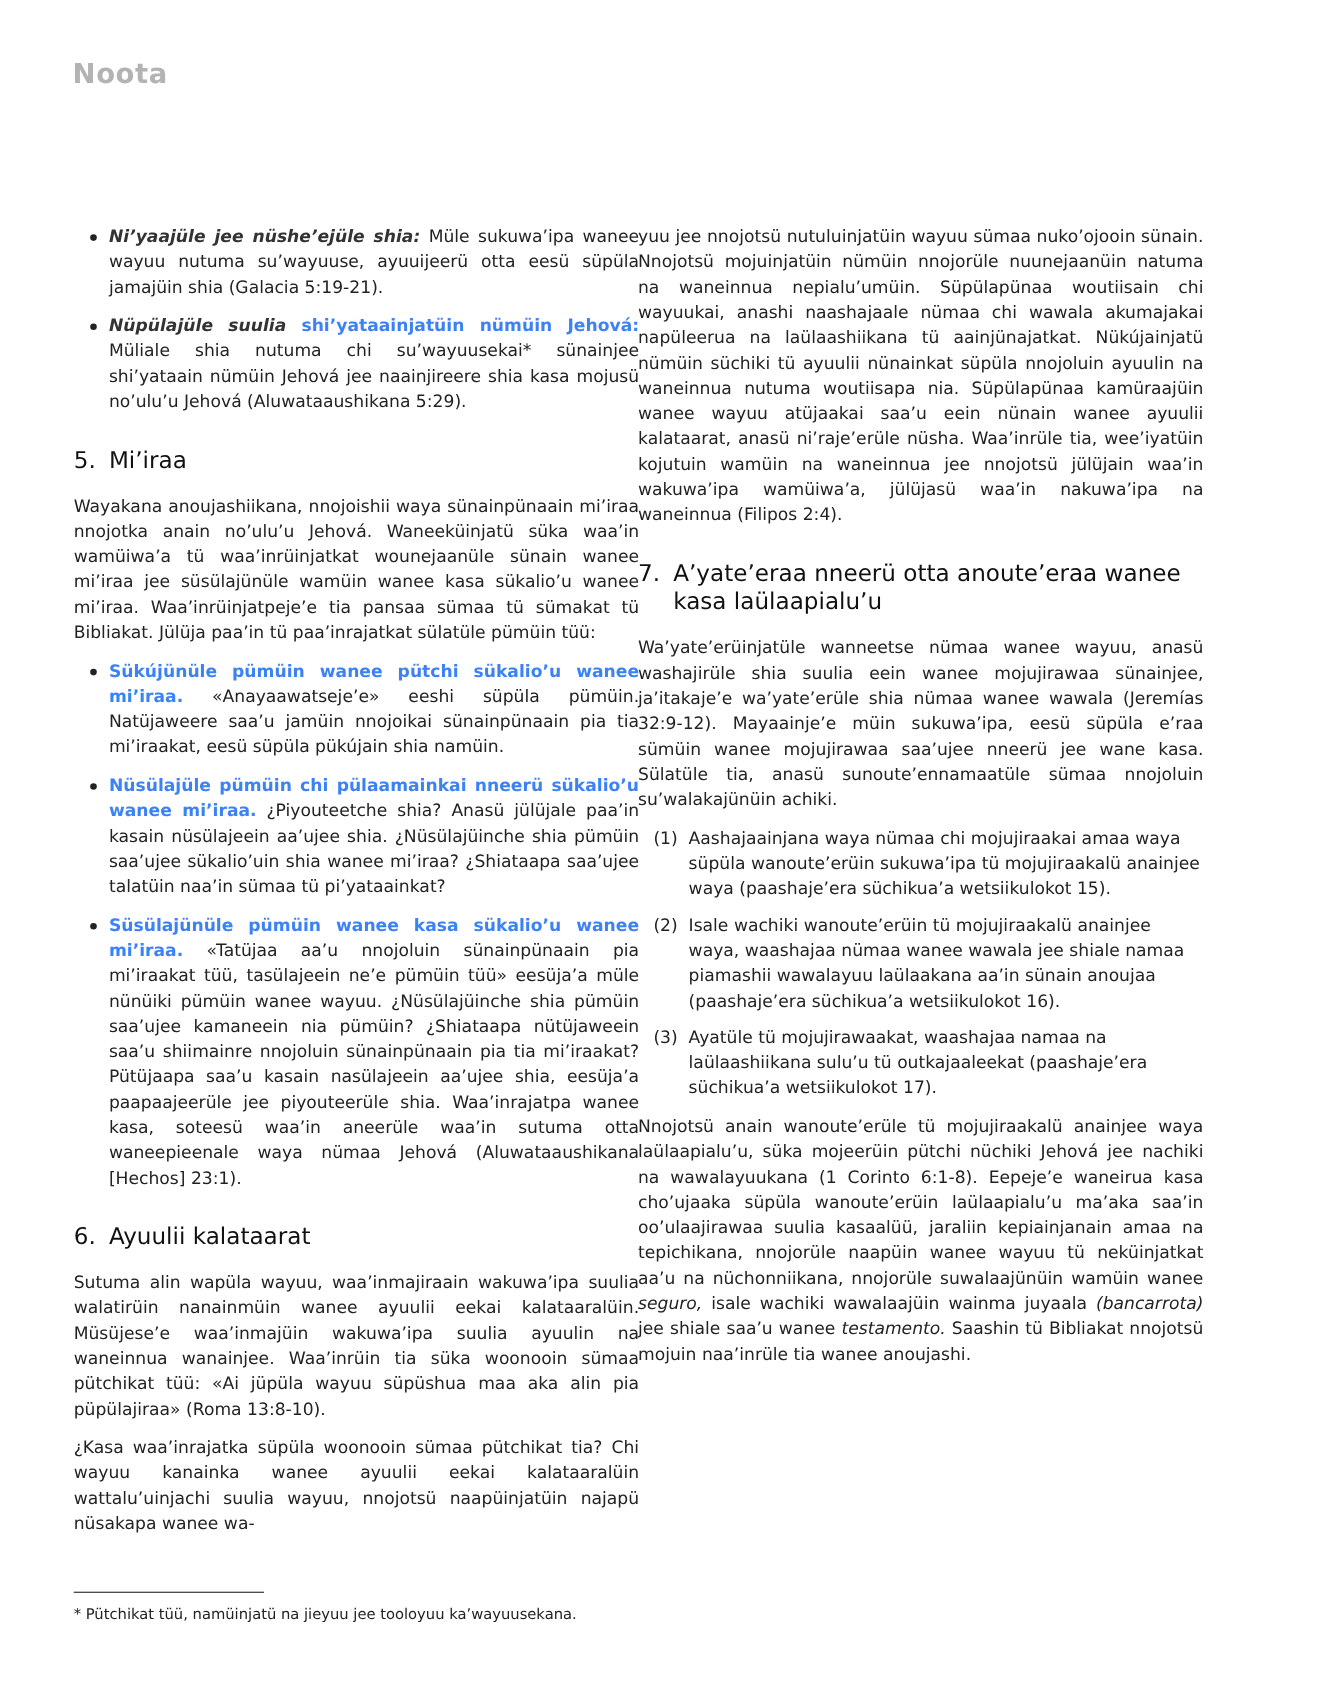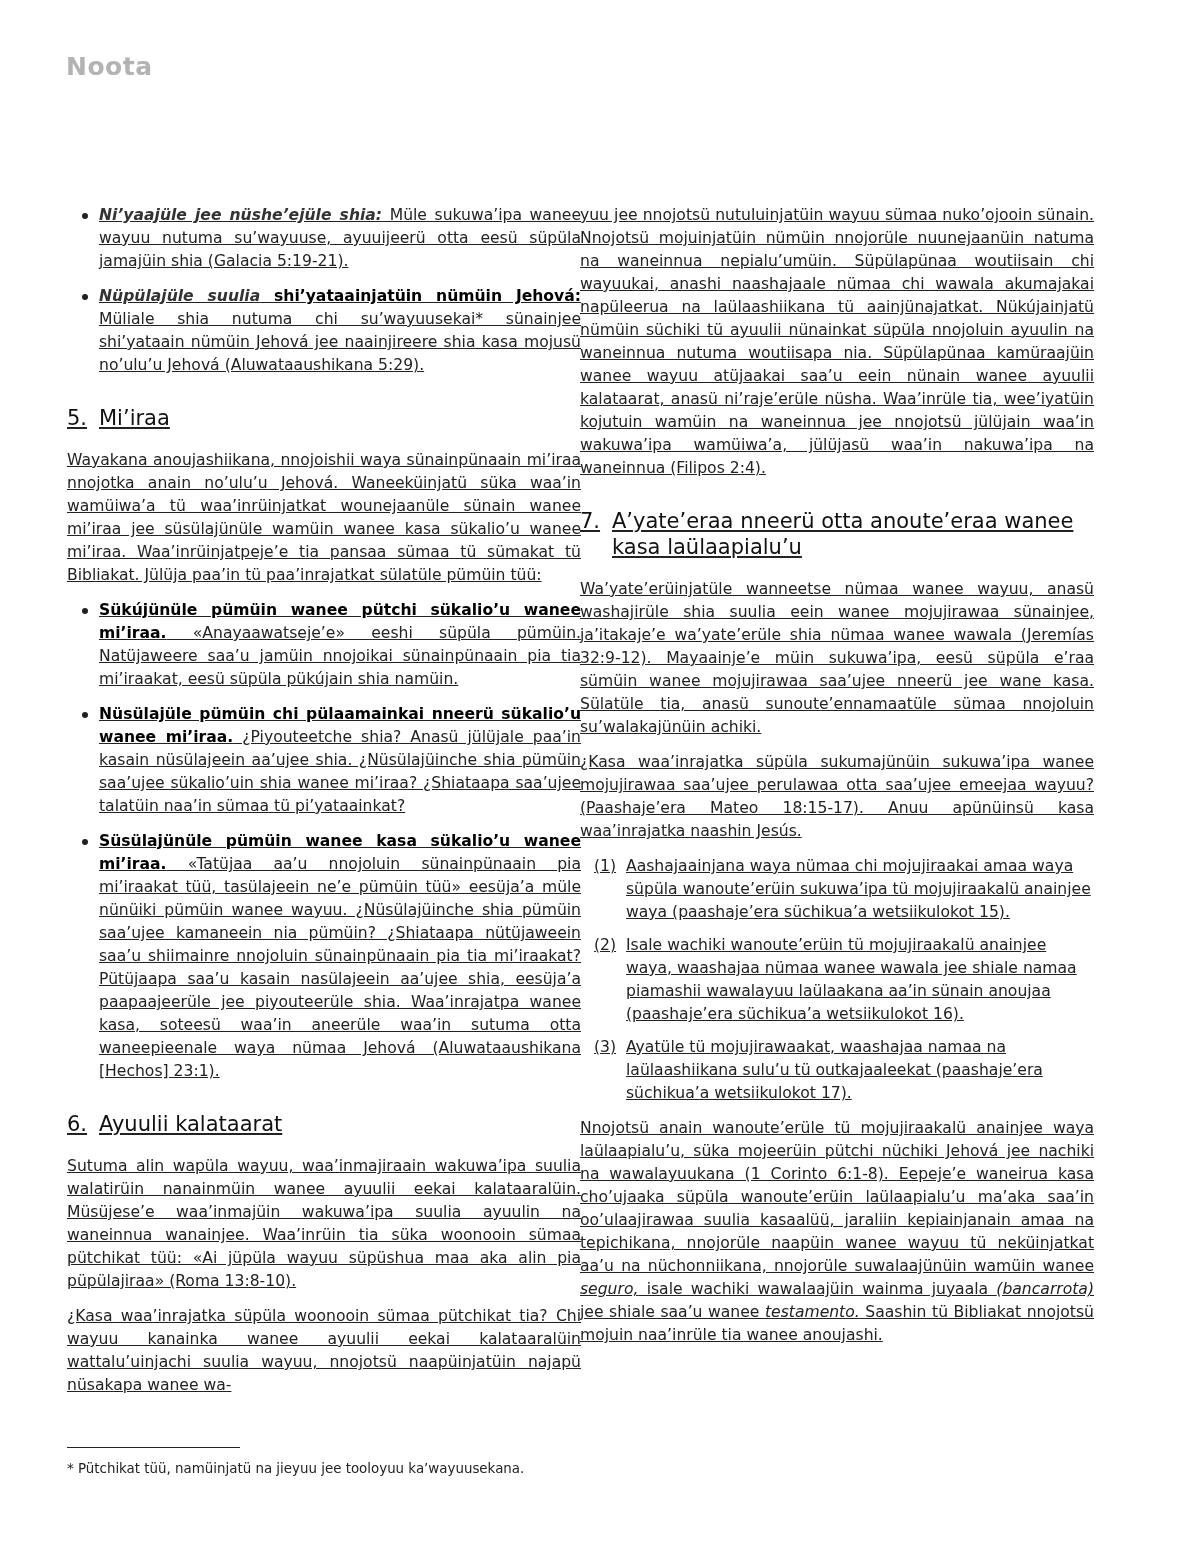--- a/index.html
+++ b/index.html
@@ -14,7 +14,7 @@
   }
   .col {
     position: absolute; top: 204px; width: 514px;
-    font-size: 15.6px; line-height: 23px; color: #222; text-decoration: underline;
+    font-size: 15.6px; line-height: 23px; color: #222;
   }
   .col-left { left: 67px; }
   .col-right { left: 580px; width: 514px; }

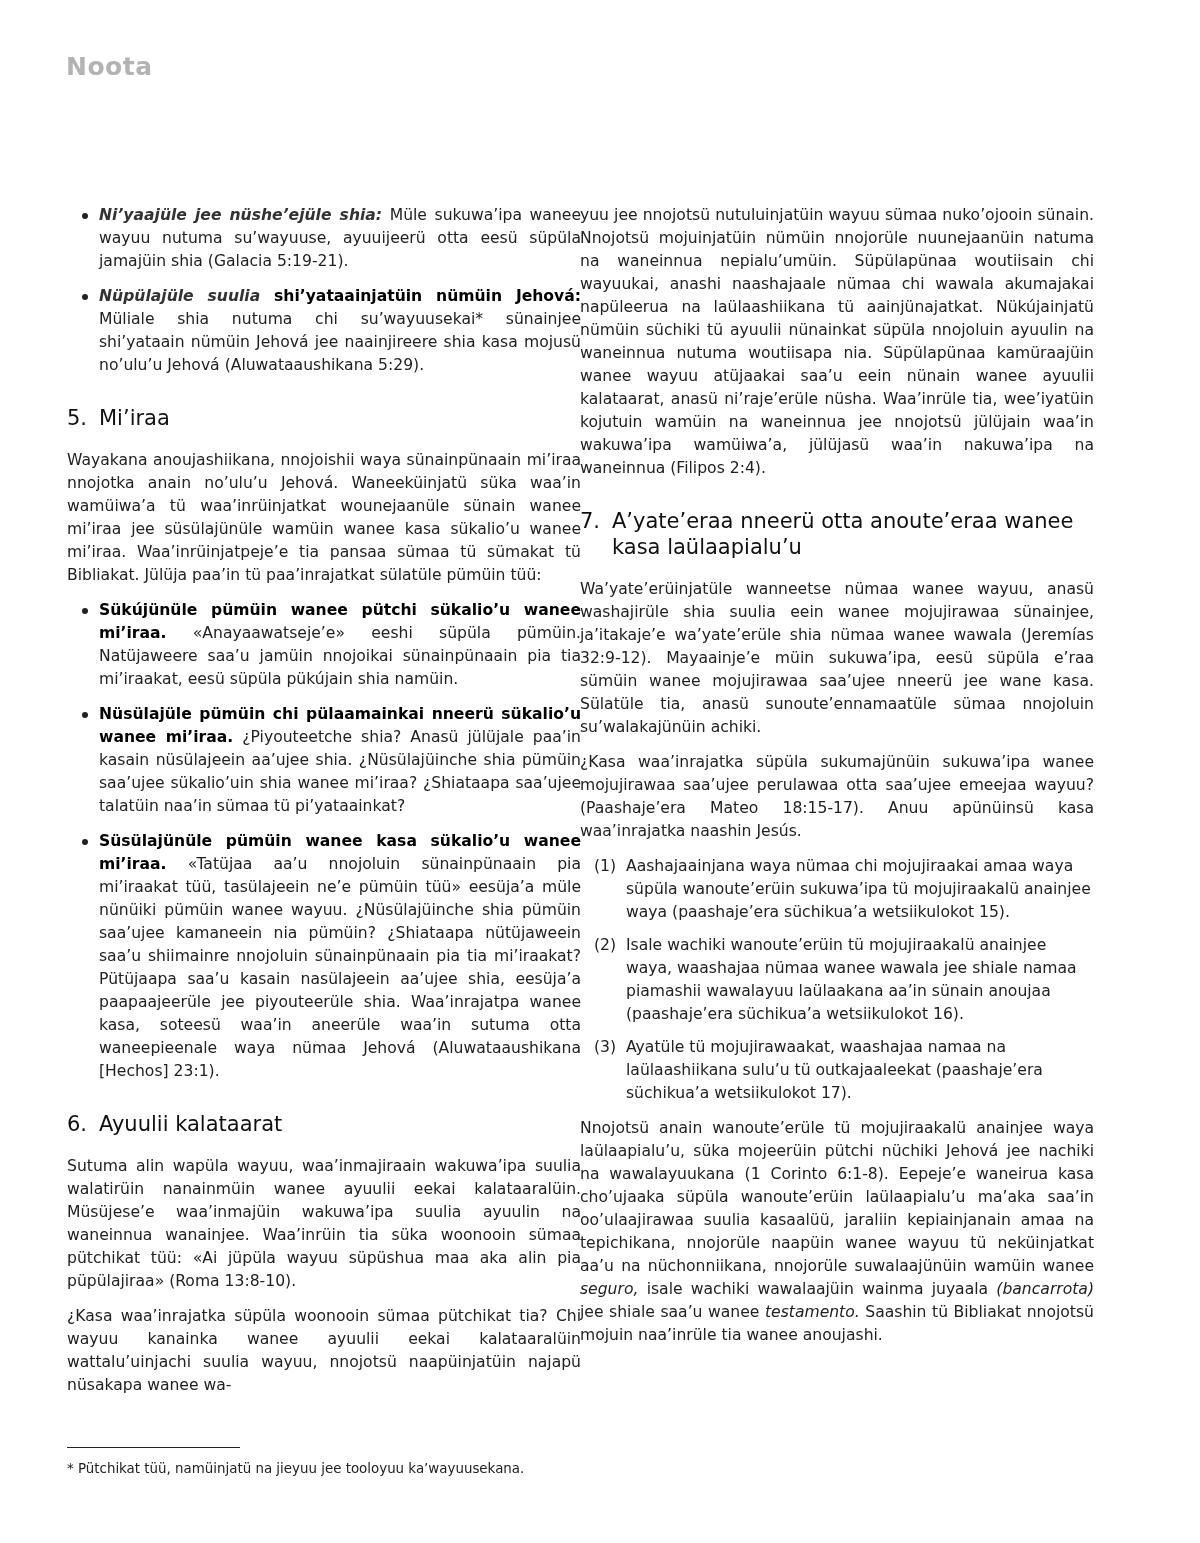--- a/index.html
+++ b/index.html
@@ -27,7 +27,7 @@
     content: ""; position: absolute; left: 15px; top: 9px;
     width: 6px; height: 6px; border-radius: 50%; background: #222;
   }
-  .b { font-weight: bold; color: #000000; }
+  .b { font-weight: bold; color: #3b82f6; }
   .bi { font-weight: bold; font-style: italic; color: #333; }
   .it { font-style: italic; }
   h2 {

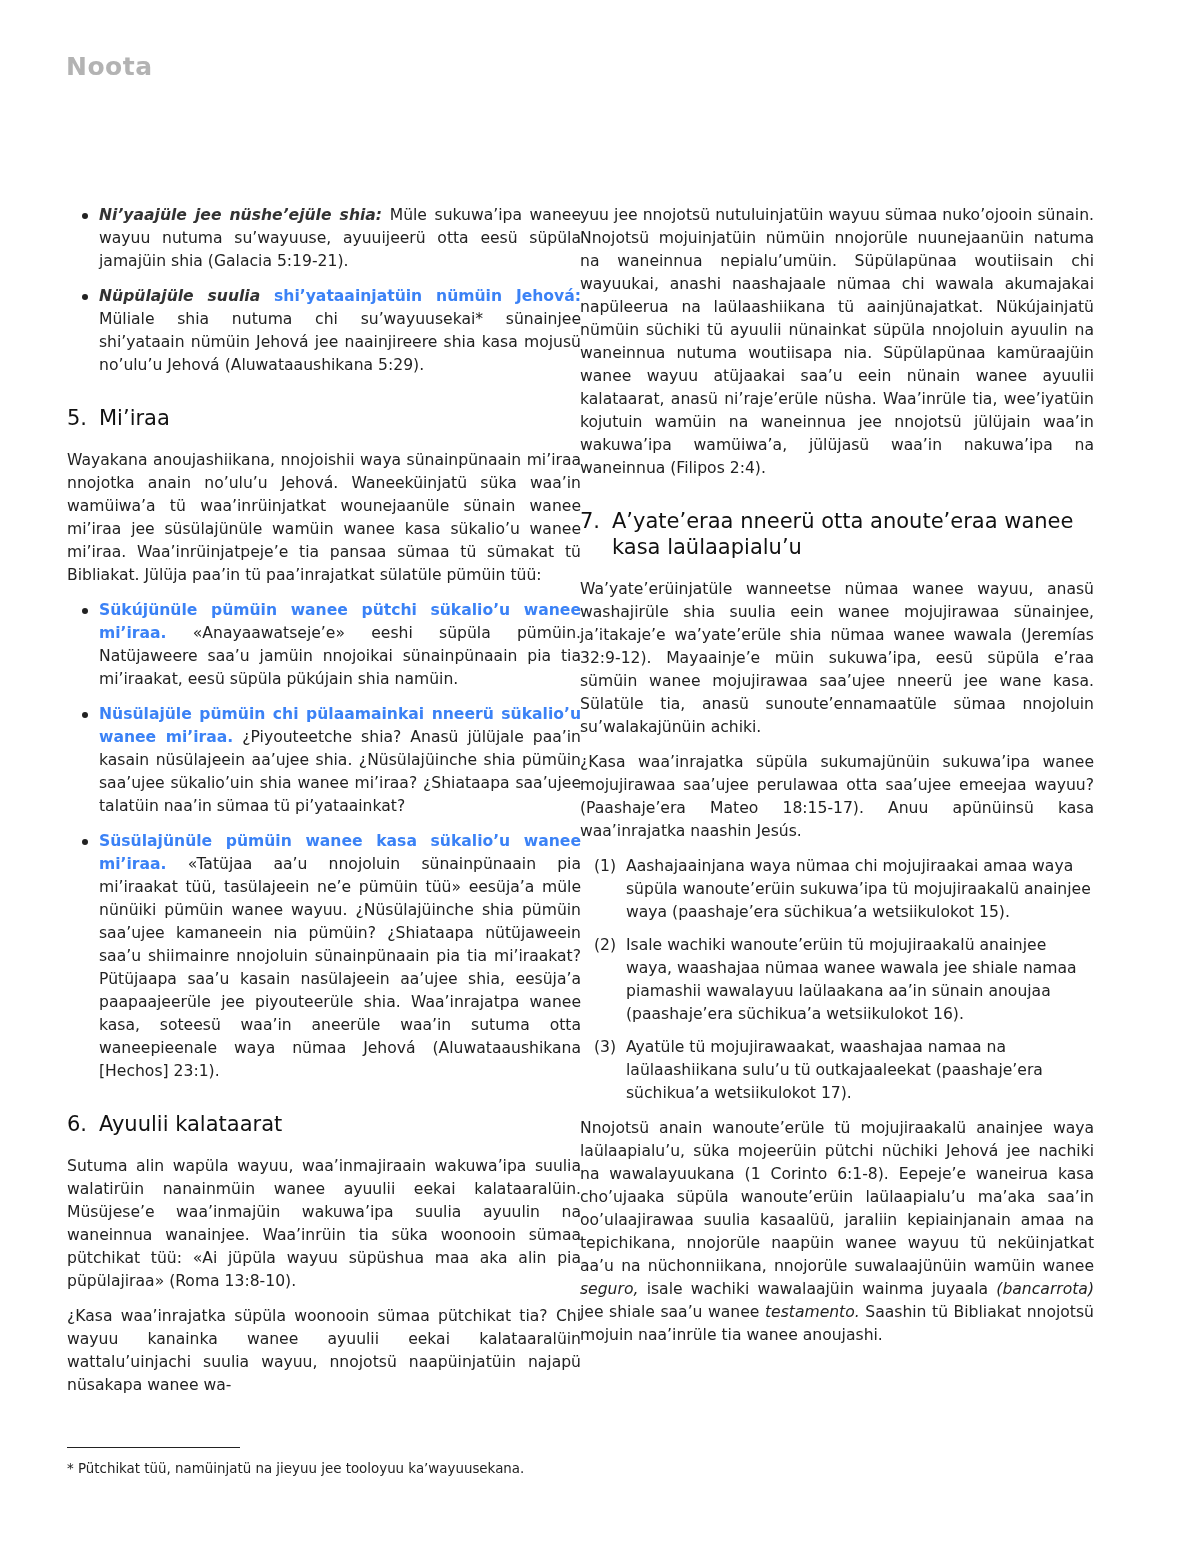--- a/index.html
+++ b/index.html
@@ -85,7 +85,6 @@
       <span>A’yate’eraa nneerü otta anoute’eraa wanee kasa laülaapialu’u</span>
     </h2>
   <p>Wa’yate’erüinjatüle wanneetse nümaa wanee wayuu, anasü washajirüle shia suulia eein wanee mojujirawaa sünainjee, ja’itakaje’e wa’yate’erüle shia nümaa wanee wawala (Jeremías 32:9-12). Mayaainje’e müin sukuwa’ipa, eesü süpüla e’raa sümüin wanee mojujirawaa saa’ujee nneerü jee wane kasa. Sülatüle tia, anasü sunoute’ennamaatüle sümaa nnojoluin su’walakajünüin achiki.</p>
-  <p>¿Kasa waa’inrajatka süpüla sukumajünüin sukuwa’ipa wanee mojujirawaa saa’ujee perulawaa otta saa’ujee emeejaa wayuu? (Paashaje’era Mateo 18:15-17). Anuu apünüinsü kasa waa’inrajatka naashin Jesús.</p>
 
   <ul class="numlist">
     <li>

